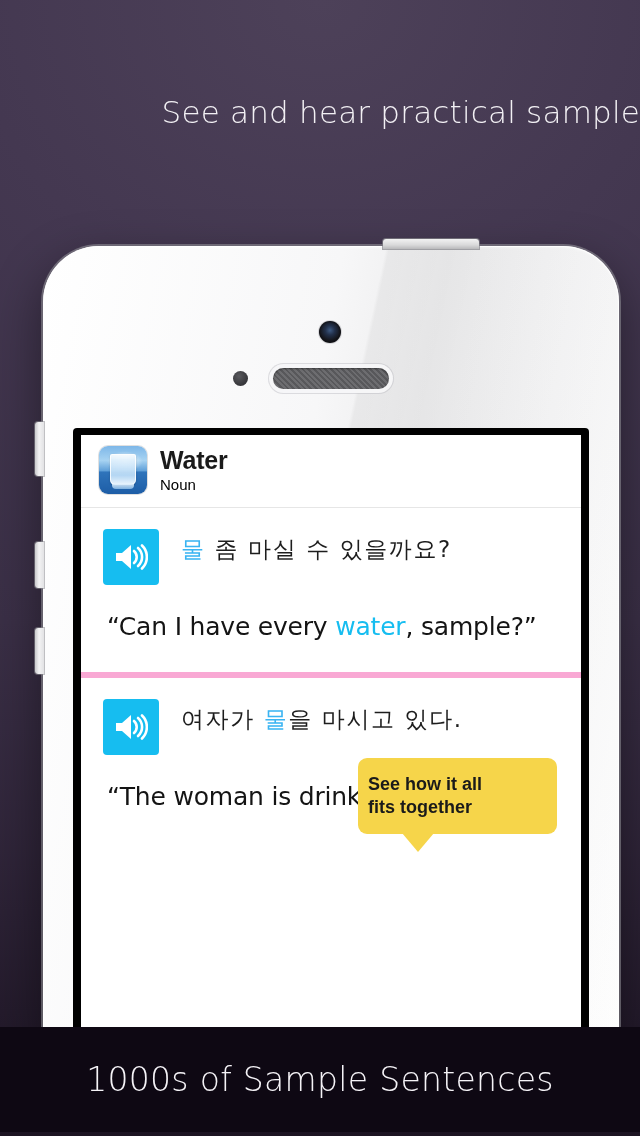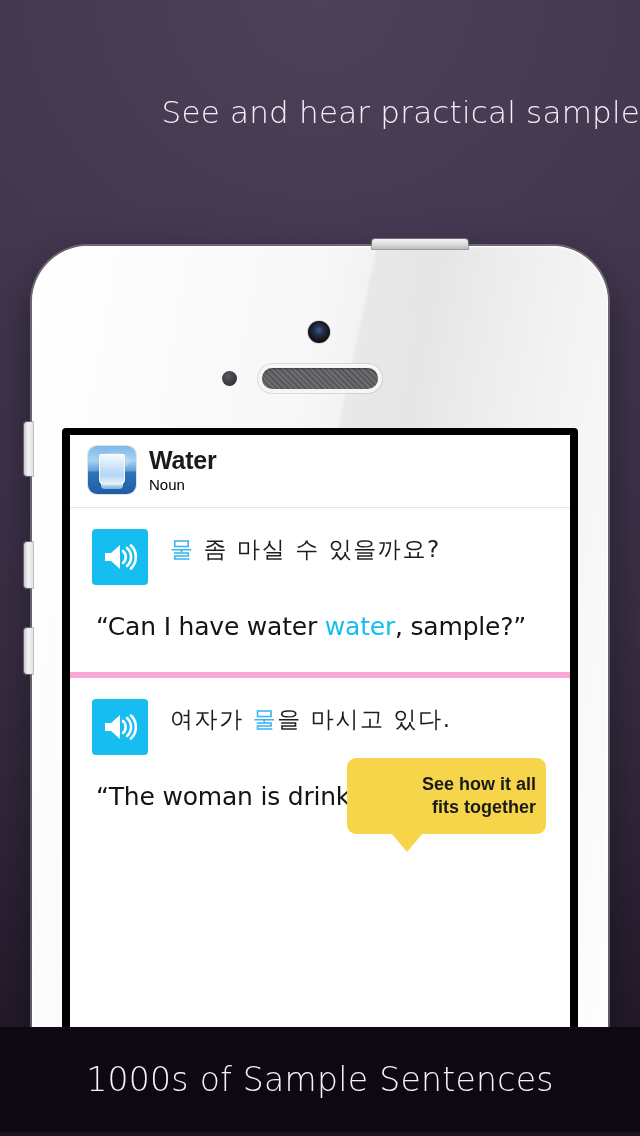--- a/index.html
+++ b/index.html
@@ -47,7 +47,7 @@
   
   .phone {
     position: absolute;
-    left: 32px;
+    left: 43px;
     top: 246px;
     width: 576px;
     height: 800px;

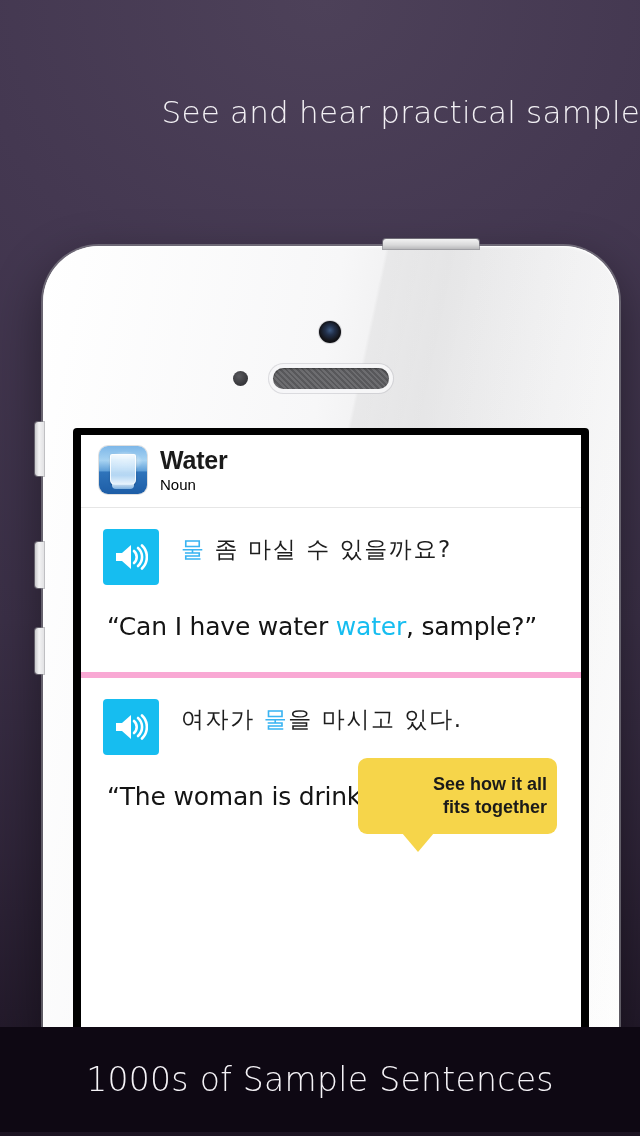--- a/index.html
+++ b/index.html
@@ -331,7 +331,7 @@
           </div>
           <div class="target-lang"><span></span><span class="hl">물</span><span> 좀 마실 수 있을까요?</span></div>
         </div>
-        <div class="translation"><span>“Can I have water </span><span class="hl">water</span><span>, sample?”</span></div>
+        <div class="translation"><span>“Can I have every </span><span class="hl">water</span><span>, sample?”</span></div>
 
         <div class="callout">
           <div>See how it all</div>

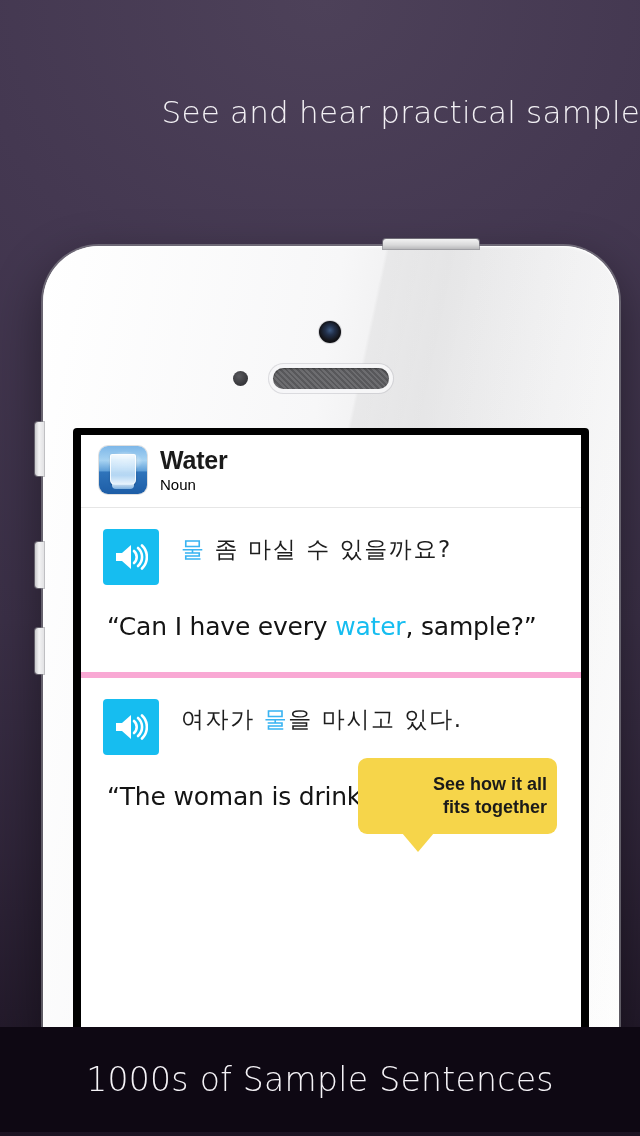--- a/index.html
+++ b/index.html
@@ -244,7 +244,7 @@
     background: #f6d54a;
     border-radius: 9px;
     padding: 15px 10px 16px 10px;
-    text-align: right;
+    text-align: left;
     font-size: 18px;
     font-weight: bold;
     color: #1a1a1a;

